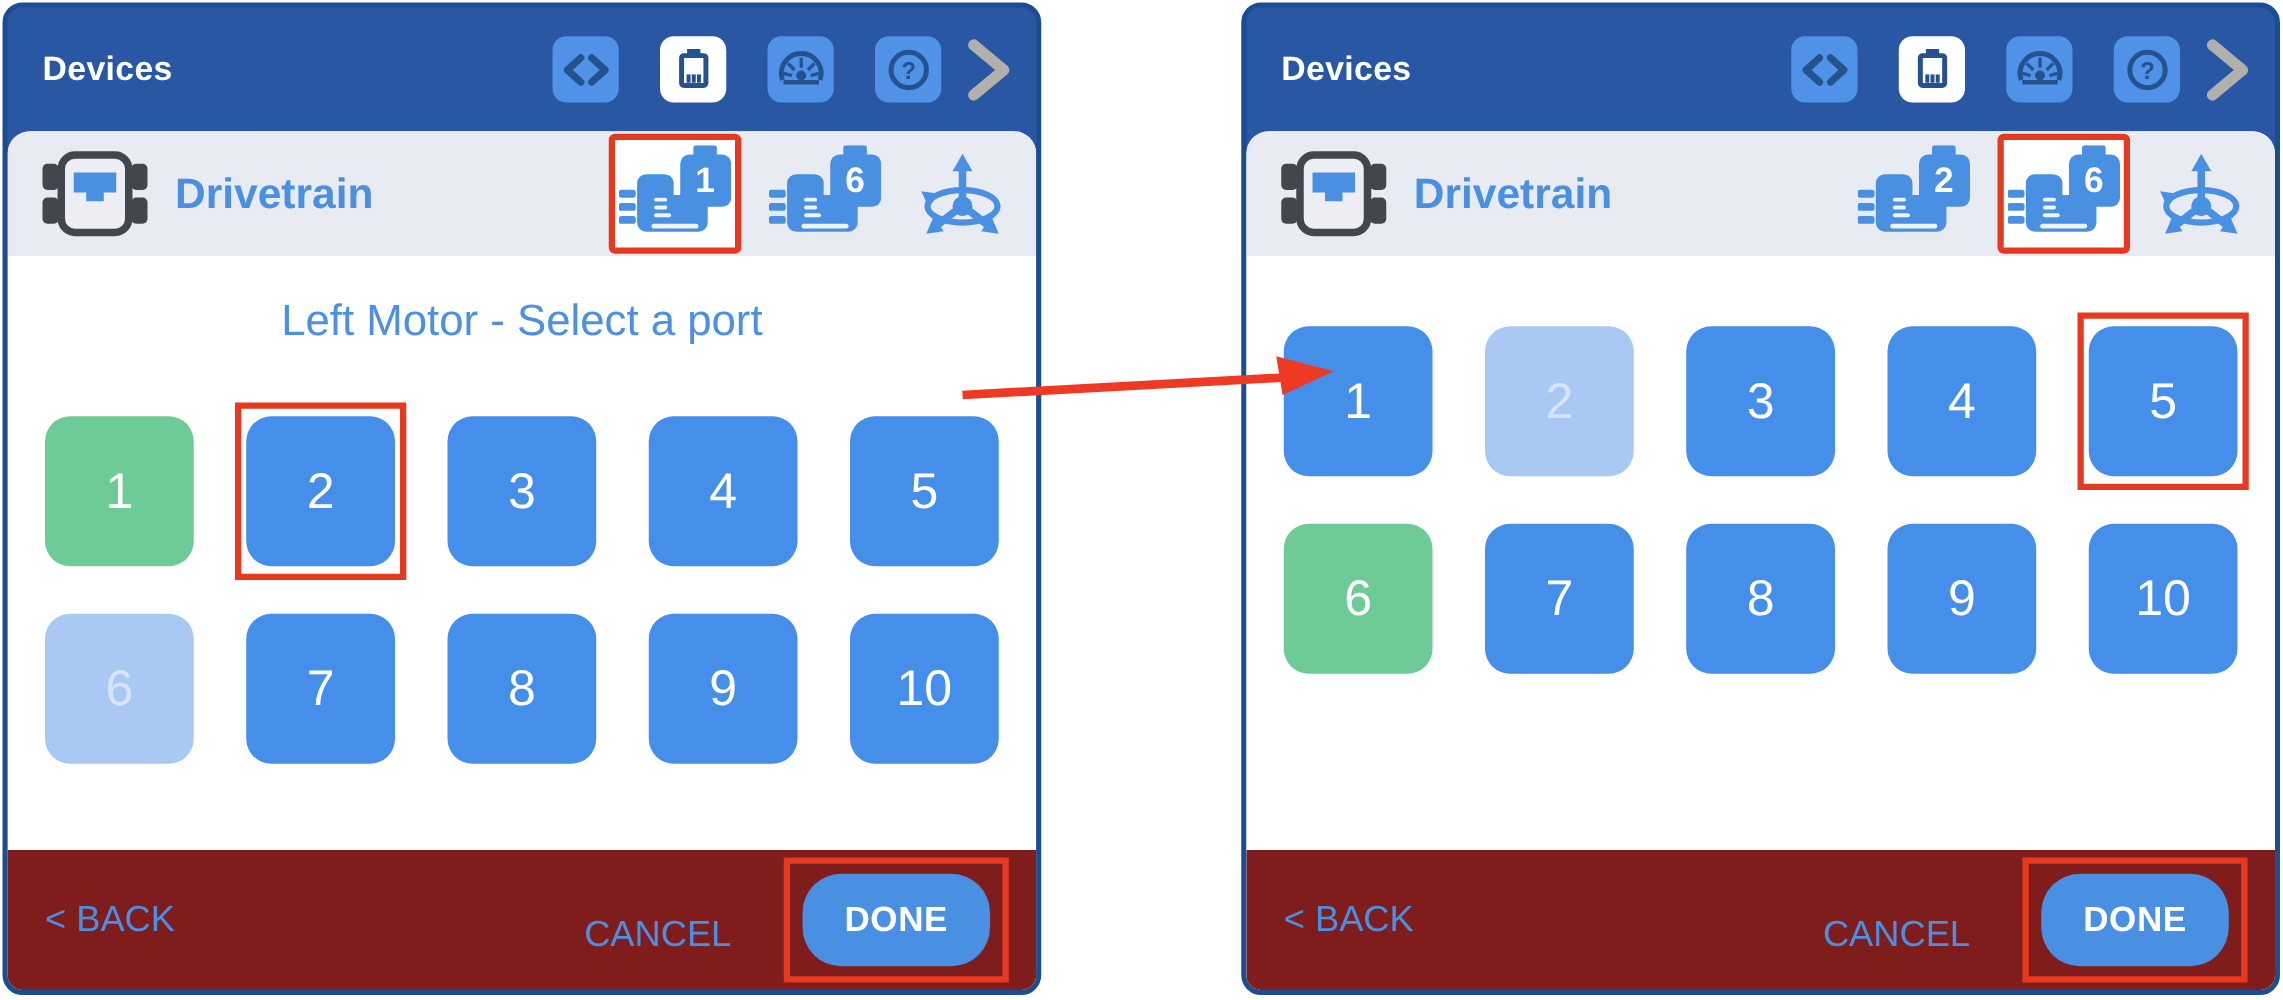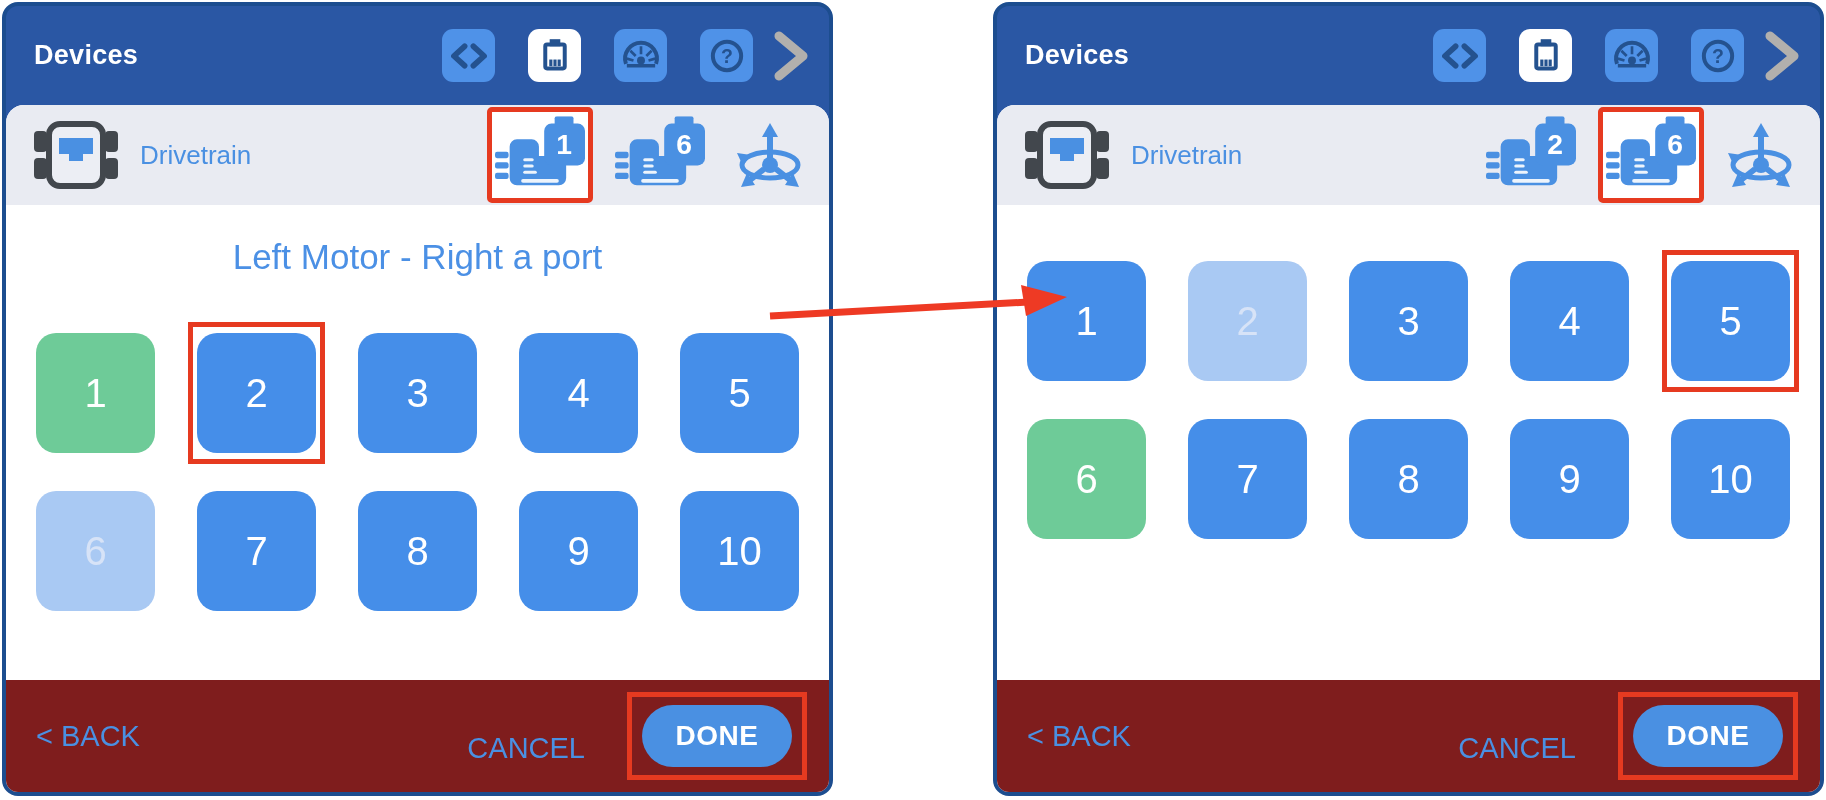--- a/index.html
+++ b/index.html
@@ -30,7 +30,7 @@
   .devbar { flex:0 0 100px; background:#e9ebf2; display:flex; align-items:center;
     padding:0 14px 0 26px; }
   .robot { width:88px; height:72px; }
-  .devname { color:#4a90e2; font-size:26px; font-weight:400; margin-left:20px; }
+  .devname { color:#4a90e2; font-size:34px; font-weight:700; margin-left:20px; }
   .devbar .spacer { flex:1; }
 
   .motor-slot { display:flex; align-items:center; justify-content:center;

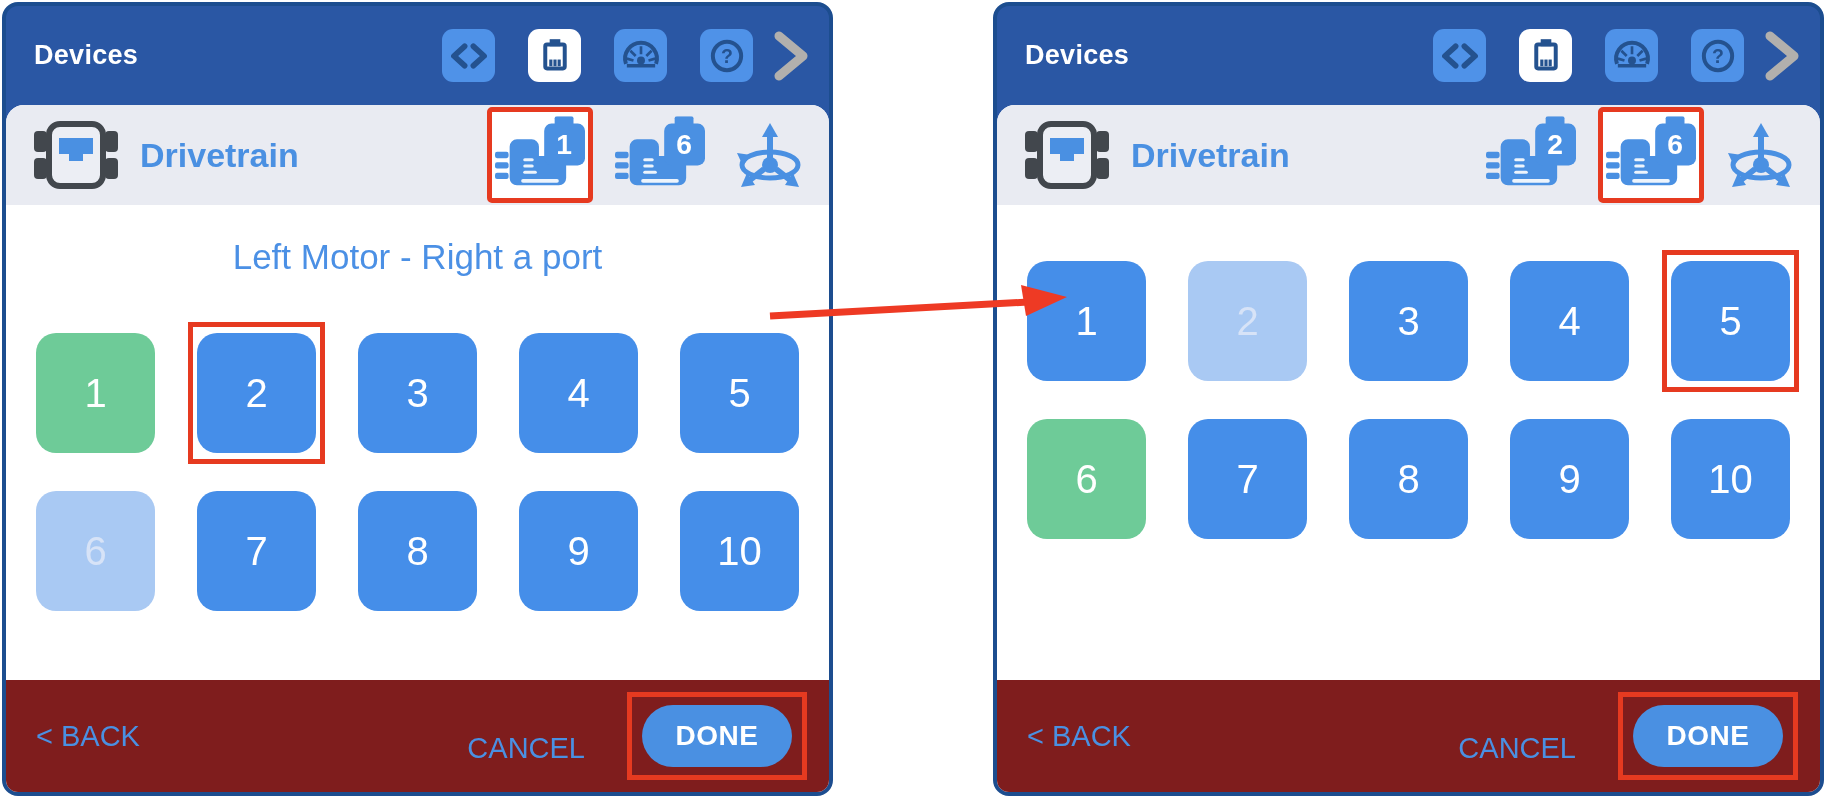--- a/index.html
+++ b/index.html
@@ -194,7 +194,7 @@
         </svg>
     </div>
     <div class="content">
-      <div class="sel-title">Left Motor - Right a port</div>
+      <div class="sel-title">Left Motor - Select a port</div>
       <div class="grid">
         <button class="port selected">1</button>
         <button class="port normal annotated">2</button>

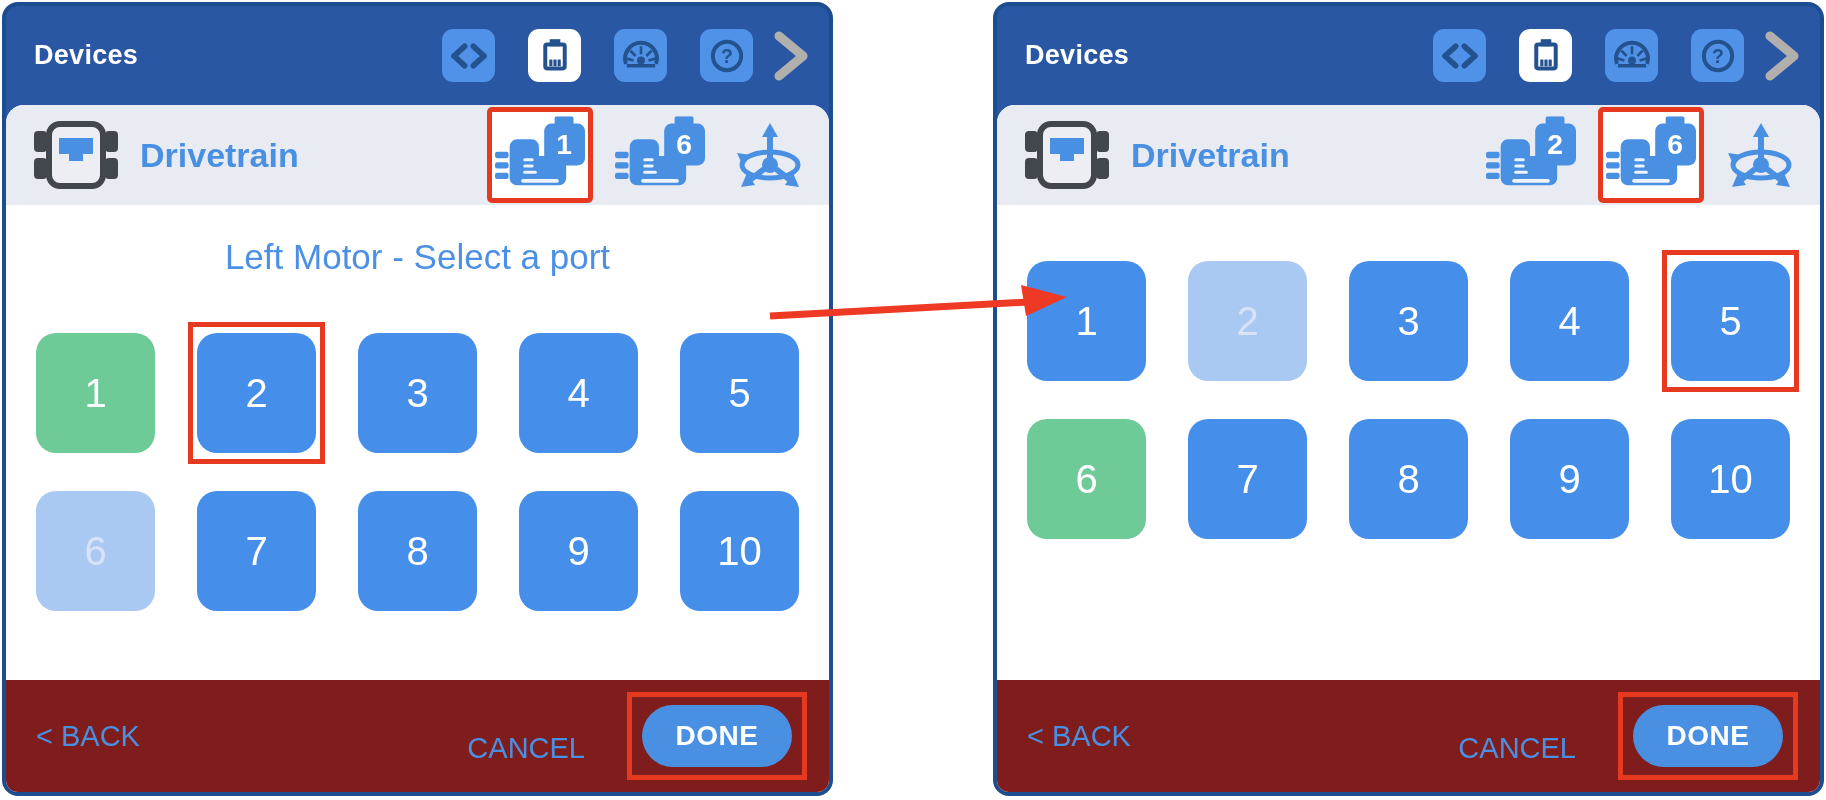--- a/index.html
+++ b/index.html
@@ -63,7 +63,7 @@
   .flink.cancel { margin-right:42px;margin-top:24px; }
   .done-wrap { border:5px solid transparent; padding:8px 10px; }
   .done-wrap.annotated { border-color:#e63a20; }
-  .done-btn { width:150px; height:62px; border:none; border-radius:31px;
+  .done-btn { width:150px; height:74px; border:none; border-radius:31px;
     background:#4a90e2; color:#ffffff; font-size:28px; font-weight:700;
     font-family:"Liberation Sans", sans-serif; letter-spacing:.5px; cursor:pointer; }
 

